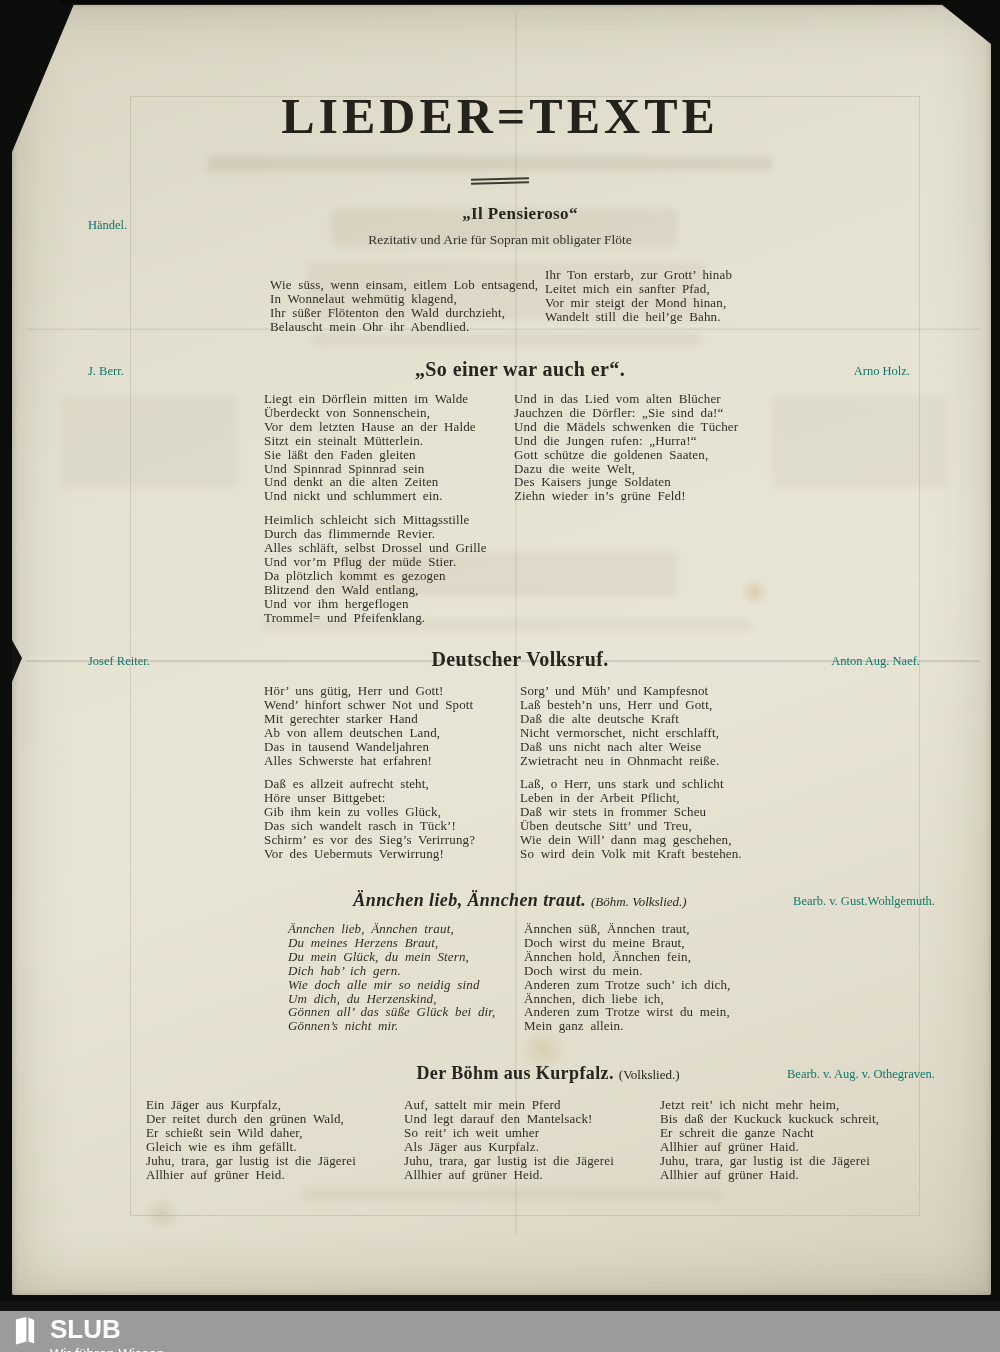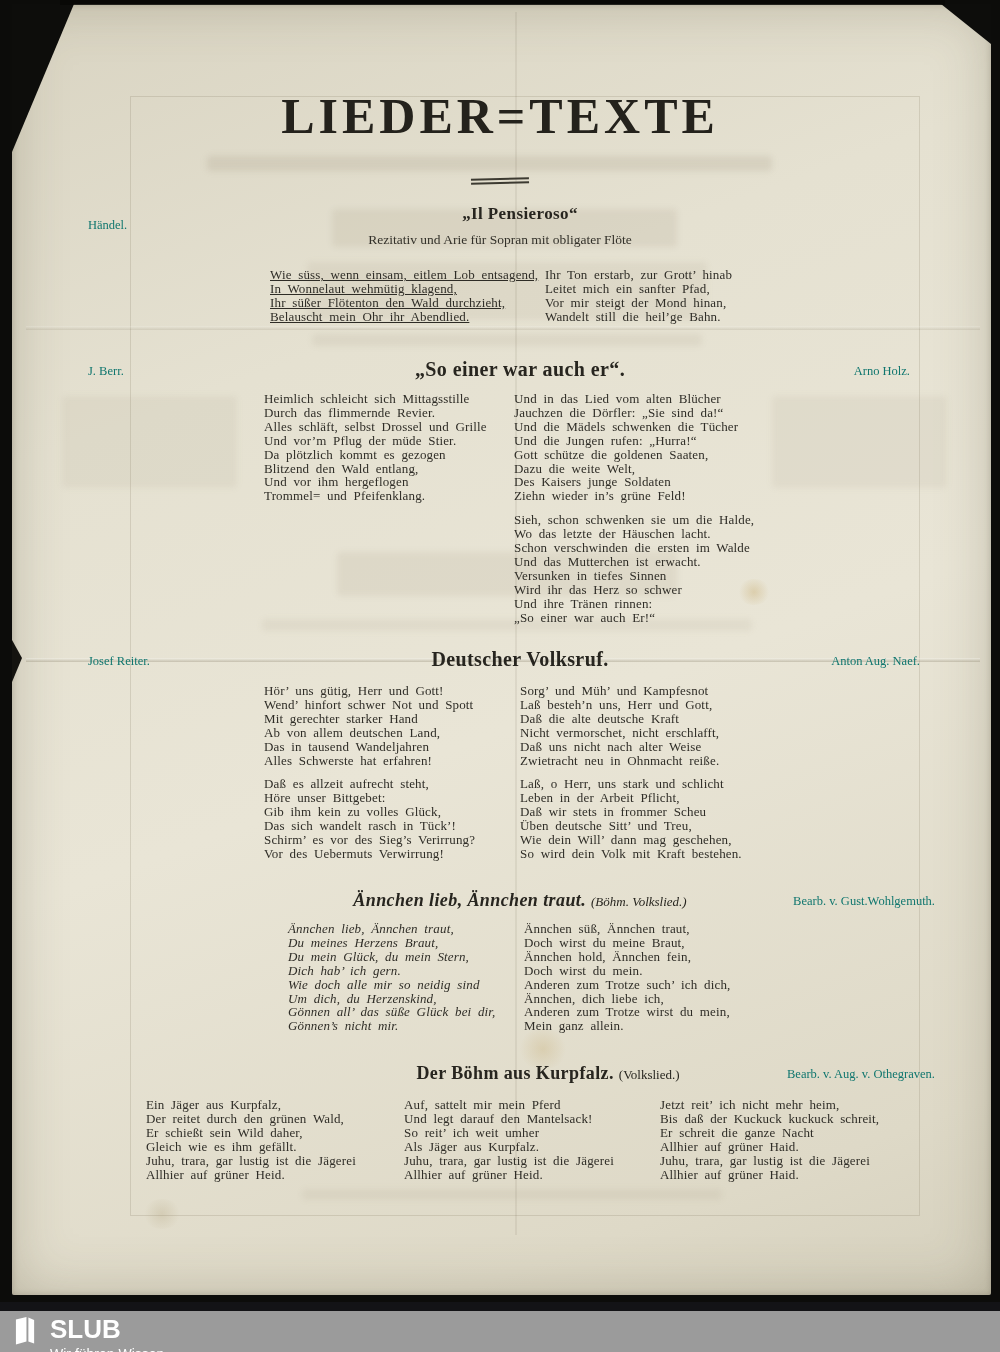--- a/index.html
+++ b/index.html
@@ -102,7 +102,7 @@
       <div class="composer" style="left:88px;top:14px;">Händel.</div>
       <h2 class="sec-title sec1-title">„Il Pensieroso“</h2>
       <div class="sec-sub" style="top:28px;">Rezitativ und Arie für Sopran mit obligater Flöte</div>
-      <div class="col" style="left:270px;top:64px;text-decoration:underline;">
+      <div class="col" style="left:270px;top:74px;">
         <div class="stanza">Wie süss, wenn einsam, eitlem Lob entsagend,
 In Wonnelaut wehmütig klagend,
 Ihr süßer Flötenton den Wald durchzieht,

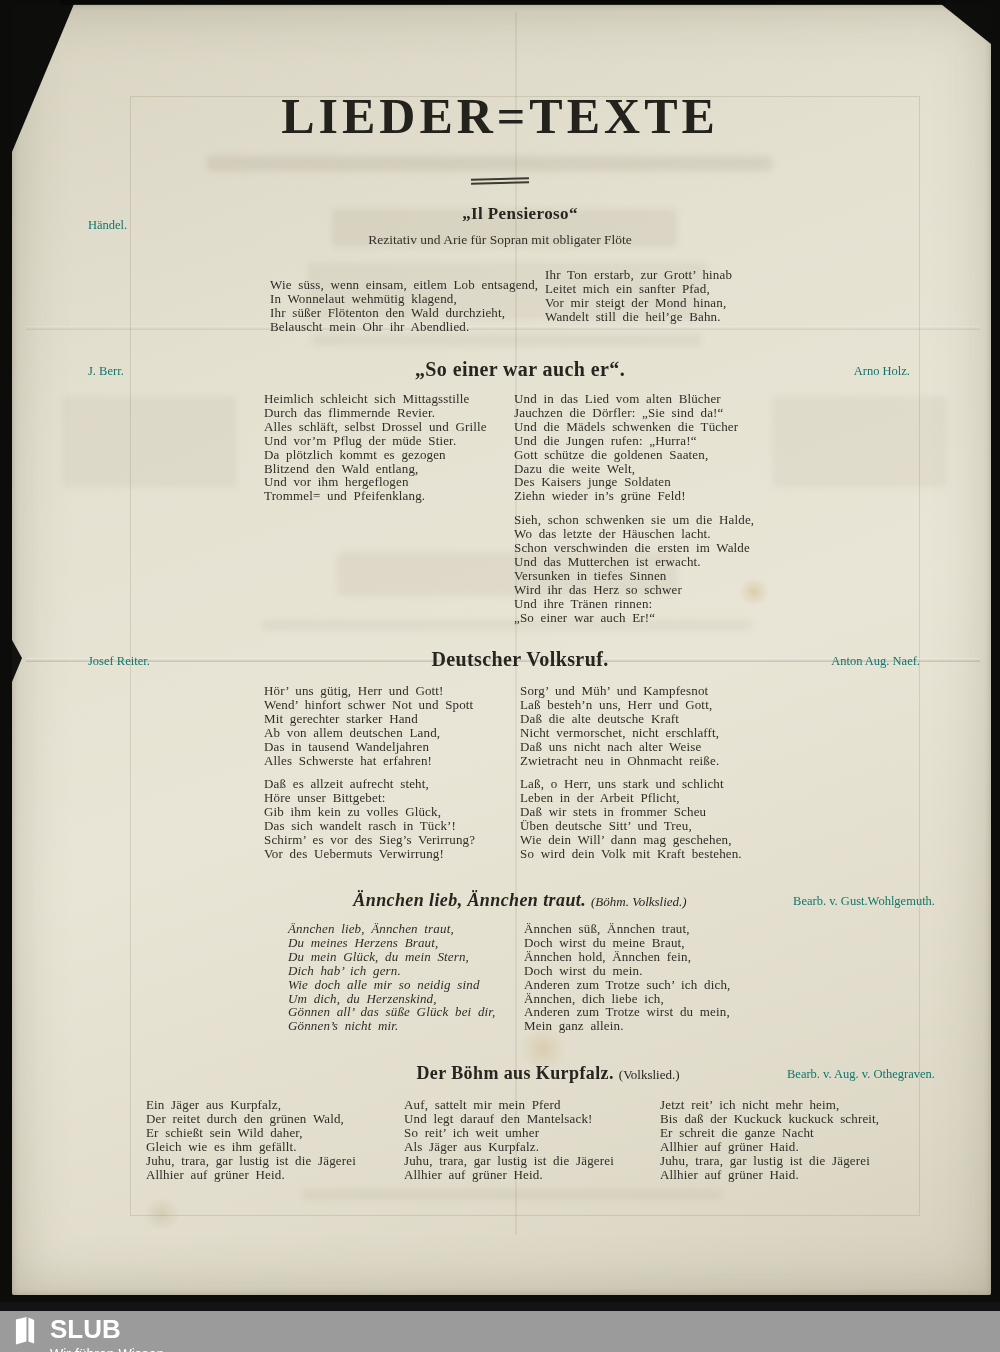--- a/index.html
+++ b/index.html
@@ -121,6 +121,14 @@
       <h2 class="sec-title">„So einer war auch er“.</h2>
       <div class="poet" style="right:90px;top:6px;">Arno Holz.</div>
       <div class="col" style="left:264px;top:34px;">
+        <div class="stanza">Liegt ein Dörflein mitten im Walde
+Überdeckt von Sonnenschein,
+Vor dem letzten Hause an der Halde
+Sitzt ein steinalt Mütterlein.
+Sie läßt den Faden gleiten
+Und Spinnrad Spinnrad sein
+Und denkt an die alten Zeiten
+Und nickt und schlummert ein.</div>
         <div class="stanza">Heimlich schleicht sich Mittagsstille
 Durch das flimmernde Revier.
 Alles schläft, selbst Drossel und Grille

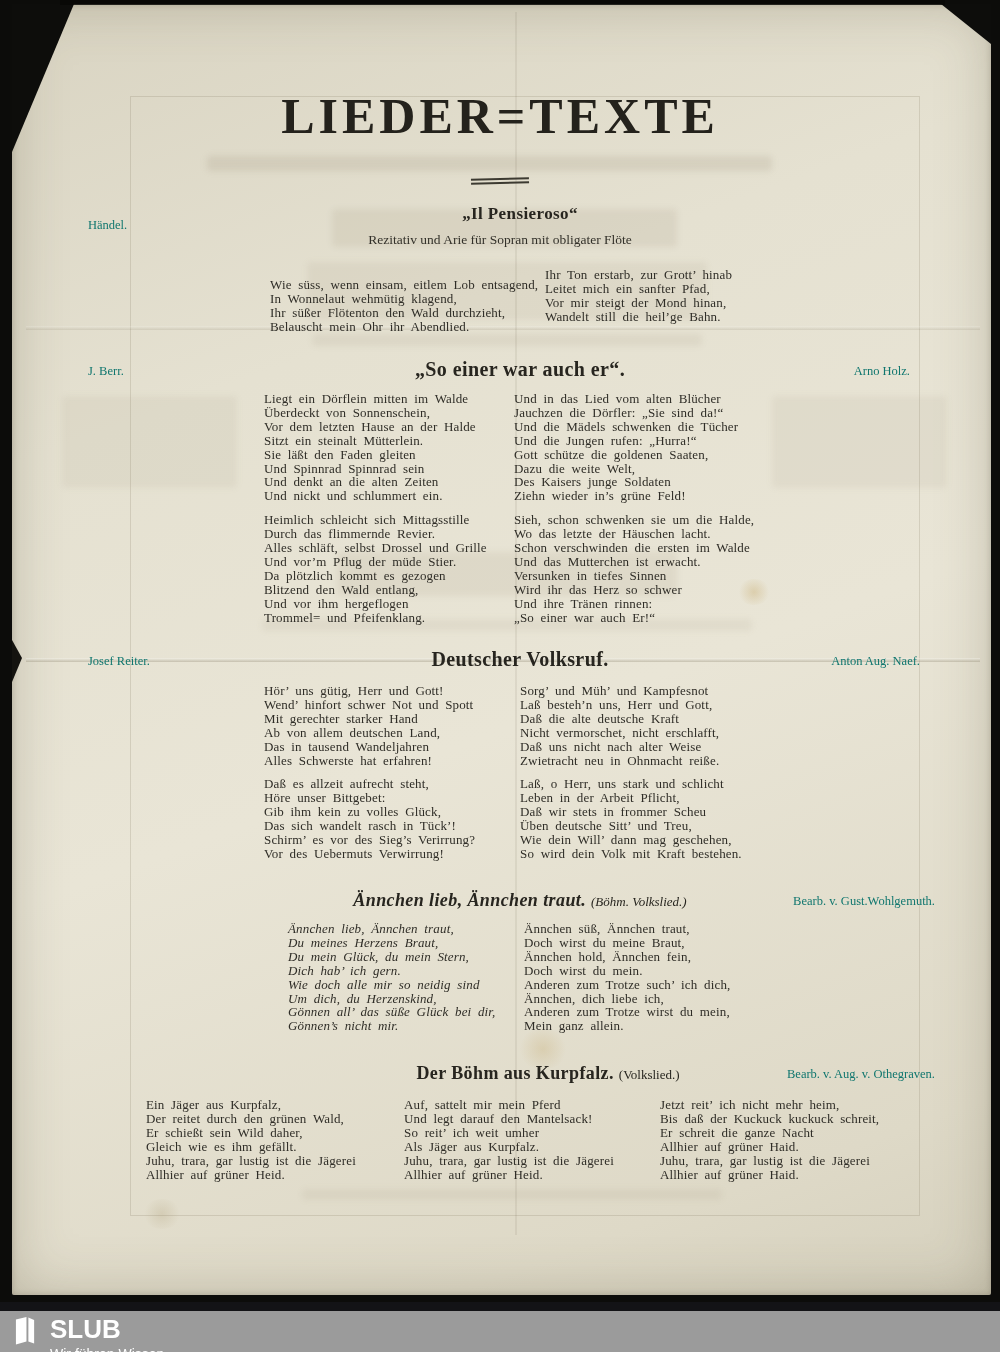--- a/index.html
+++ b/index.html
@@ -147,14 +147,6 @@
 Dazu die weite Welt,
 Des Kaisers junge Soldaten
 Ziehn wieder in’s grüne Feld!</div>
-        <div class="stanza">Sieh, schon schwenken sie um die Halde,
-Wo das letzte der Häuschen lacht.
-Schon verschwinden die ersten im Walde
-Und das Mutterchen ist erwacht.
-Versunken in tiefes Sinnen
-Wird ihr das Herz so schwer
-Und ihre Tränen rinnen:
-„So einer war auch Er!“</div>
       </div>
     </section>
 

